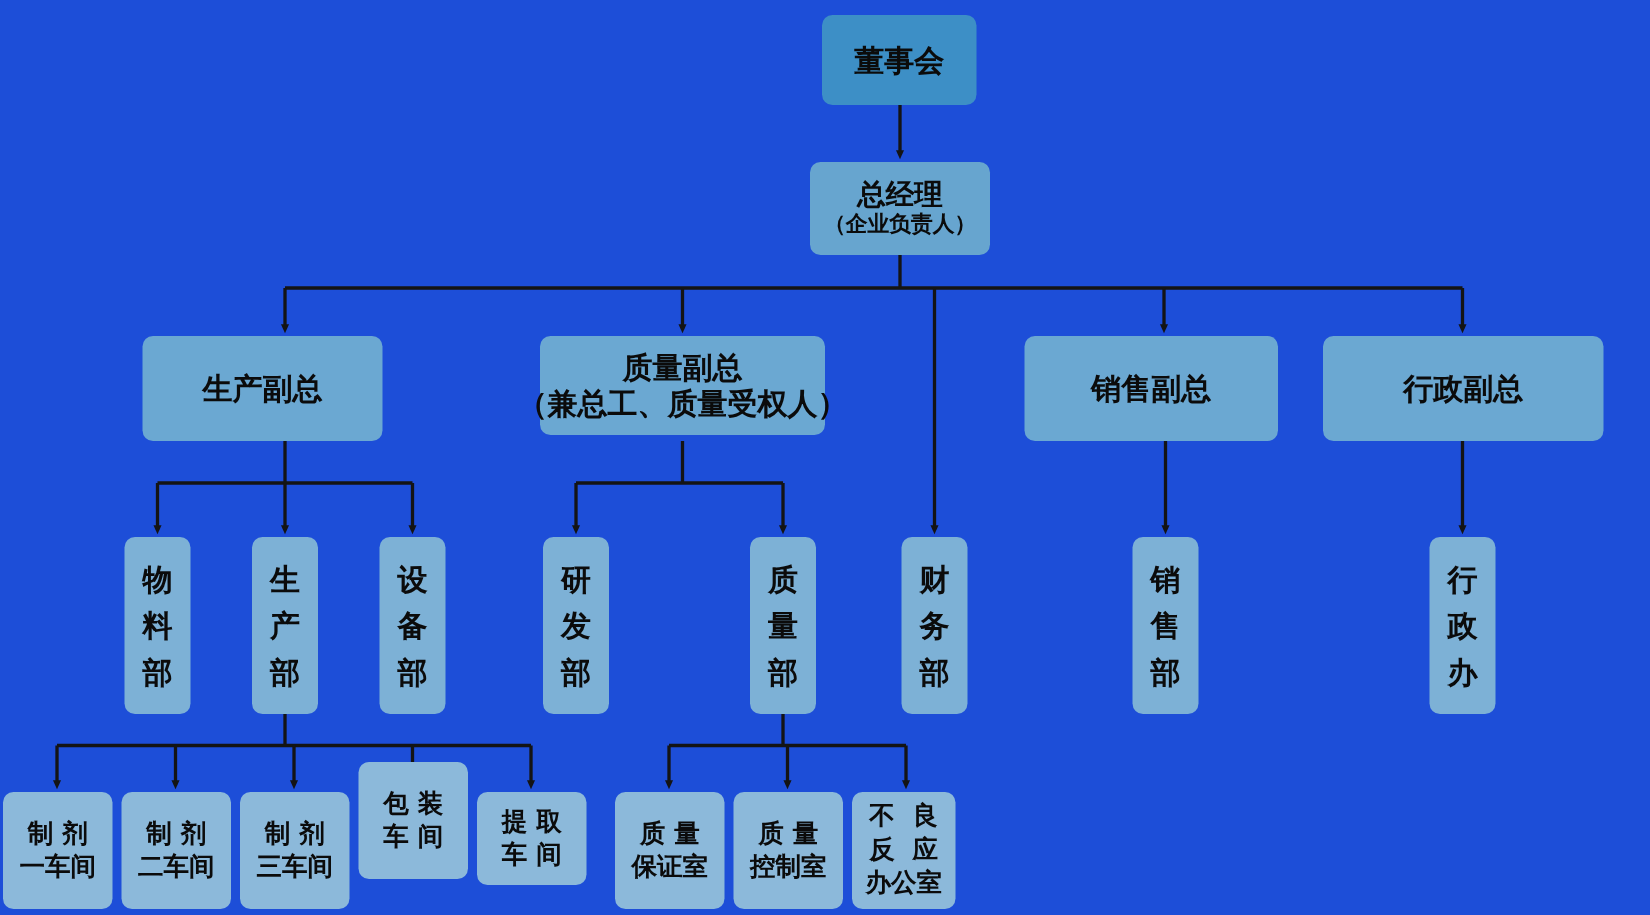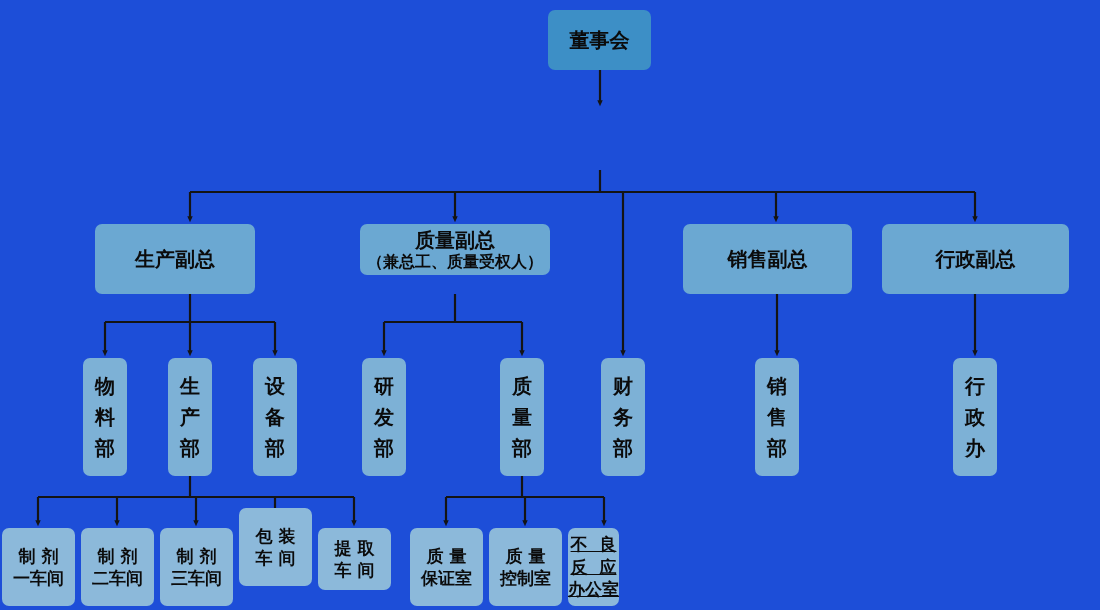--- a/index.html
+++ b/index.html
@@ -144,6 +144,10 @@
     <span class="line">董事会</span>
   </div>
 
+  <div class="node tier-gm" style="left: 540px; top: 108px; width: 120px; height: 62px;">
+    <span class="line">总经理</span>
+    <span class="line sub">（企业负责人）</span>
+  </div>
 
   <div class="node tier-vp" style="left: 95px; top: 224px; width: 160px; height: 70px;">
     <span class="line">生产副总</span>

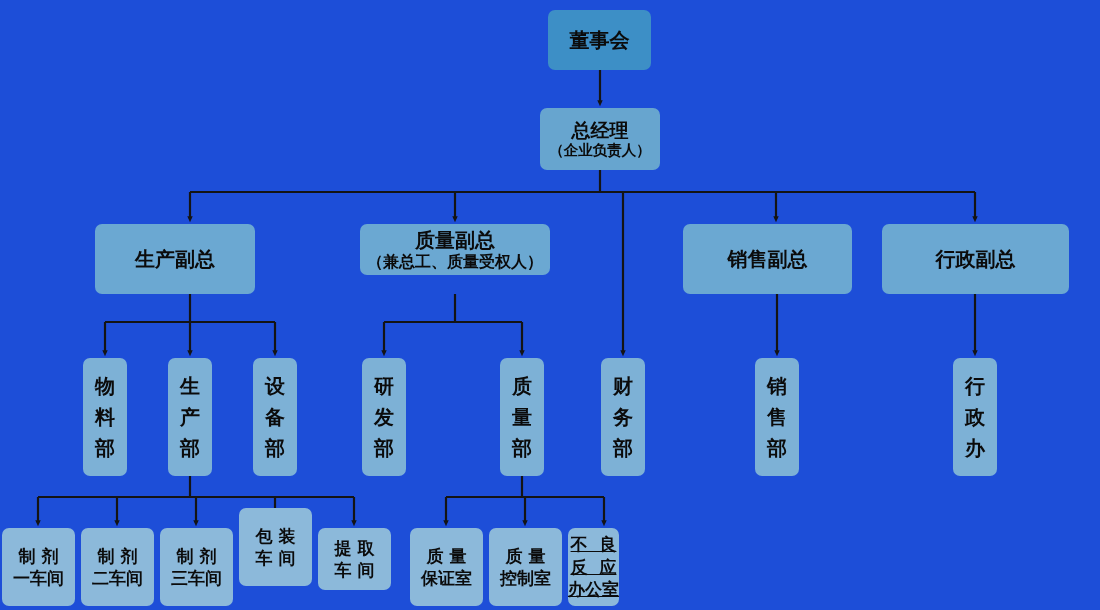--- a/index.html
+++ b/index.html
@@ -153,7 +153,7 @@
     <span class="line">生产副总</span>
   </div>
 
-  <div class="node tier-vp" style="left: 360px; top: 224px; width: 190px; height: 51px;">
+  <div class="node tier-vp" style="left: 360px; top: 224px; width: 190px; height: 66px;">
     <span class="line">质量副总</span>
     <span class="line sub">（兼总工、质量受权人）</span>
   </div>

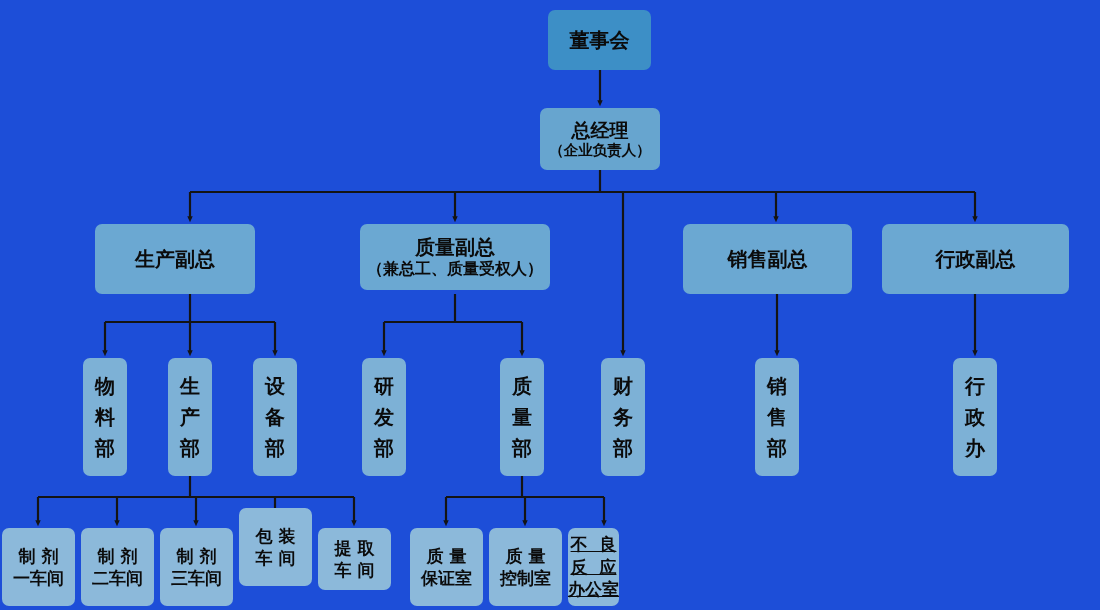--- a/index.html
+++ b/index.html
@@ -63,7 +63,7 @@
     font-weight: 700;
   }
   .tier-vp .sub {
-    font-size: 16px;
+    font-size: 20px;
     font-weight: 700;
   }
   .tier-dept {

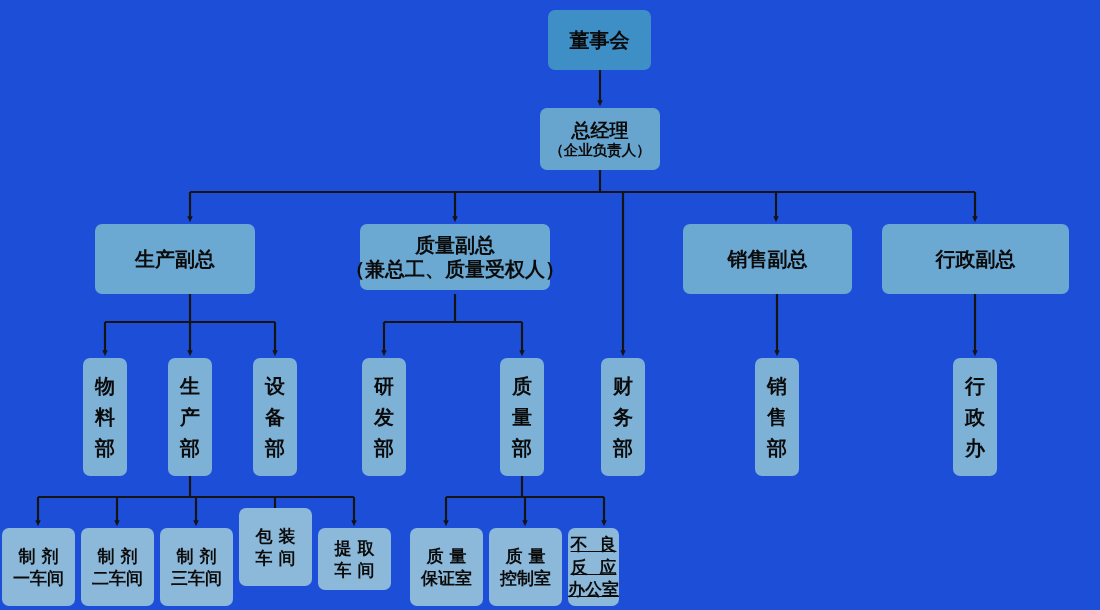--- a/index.html
+++ b/index.html
@@ -249,7 +249,7 @@
     <span class="line">控制室</span>
   </div>
 
-  <div class="node tier-unit" style="left: 568px; top: 528px; width: 51px; height: 78px; text-decoration: underline;">
+  <div class="node tier-unit" style="left: 568px; top: 528px; width: 69px; height: 78px;">
     <span class="line">不  良</span>
     <span class="line">反  应</span>
     <span class="line">办公室</span>

